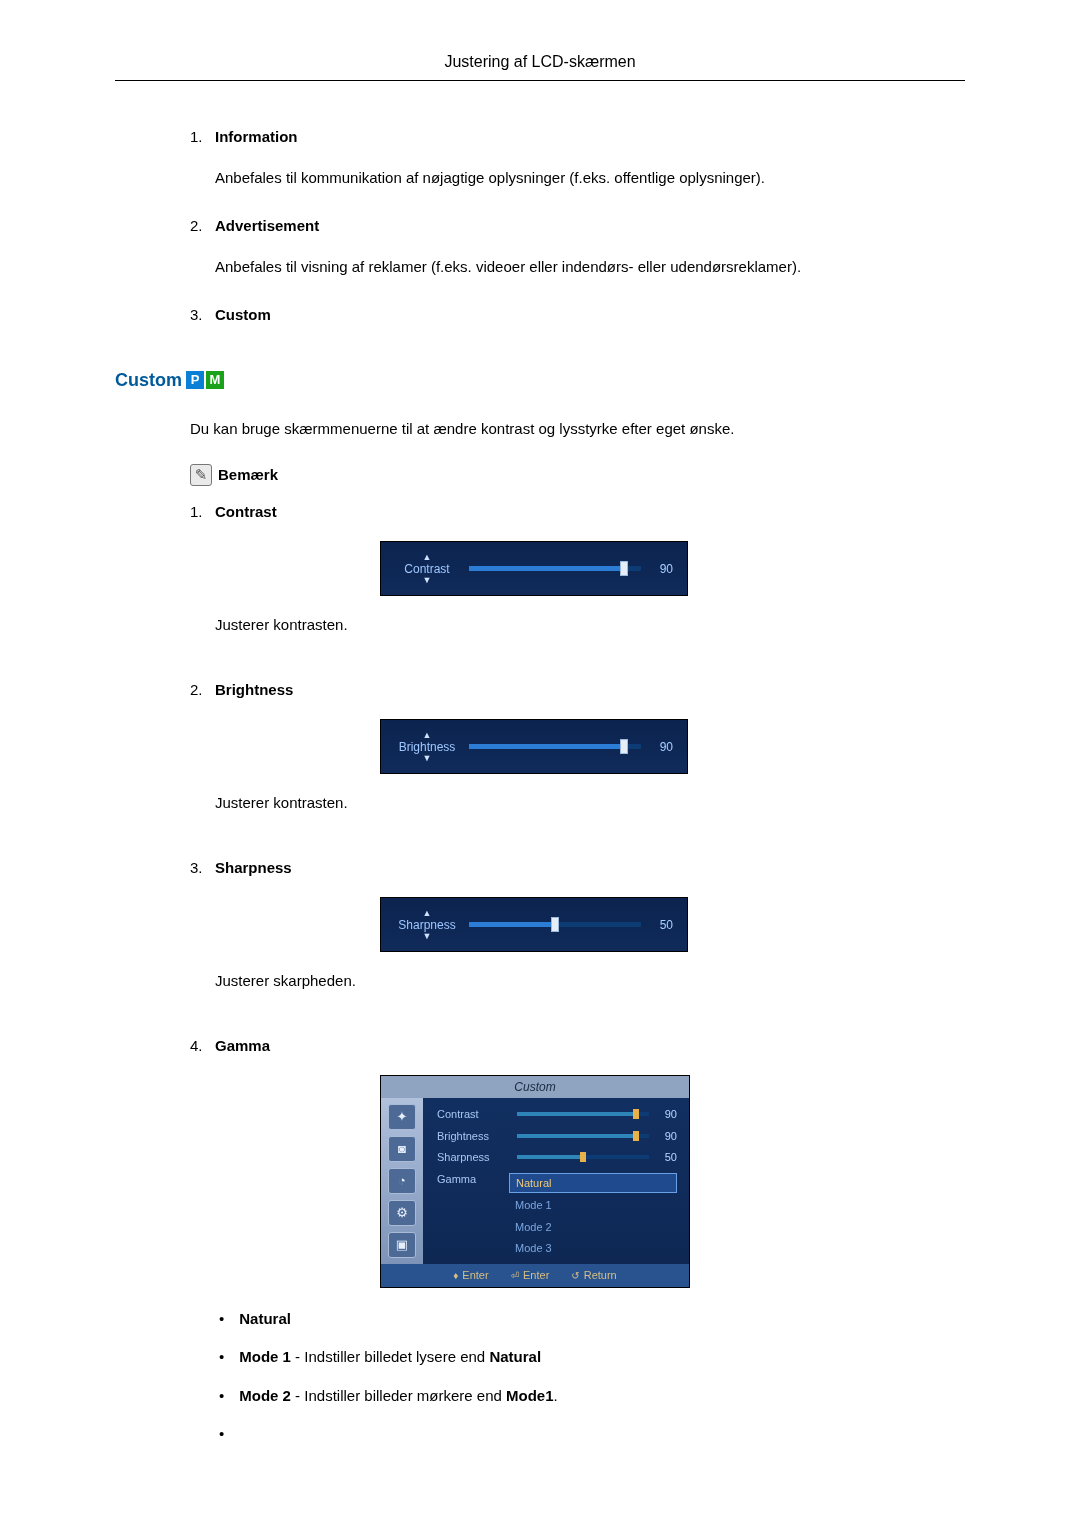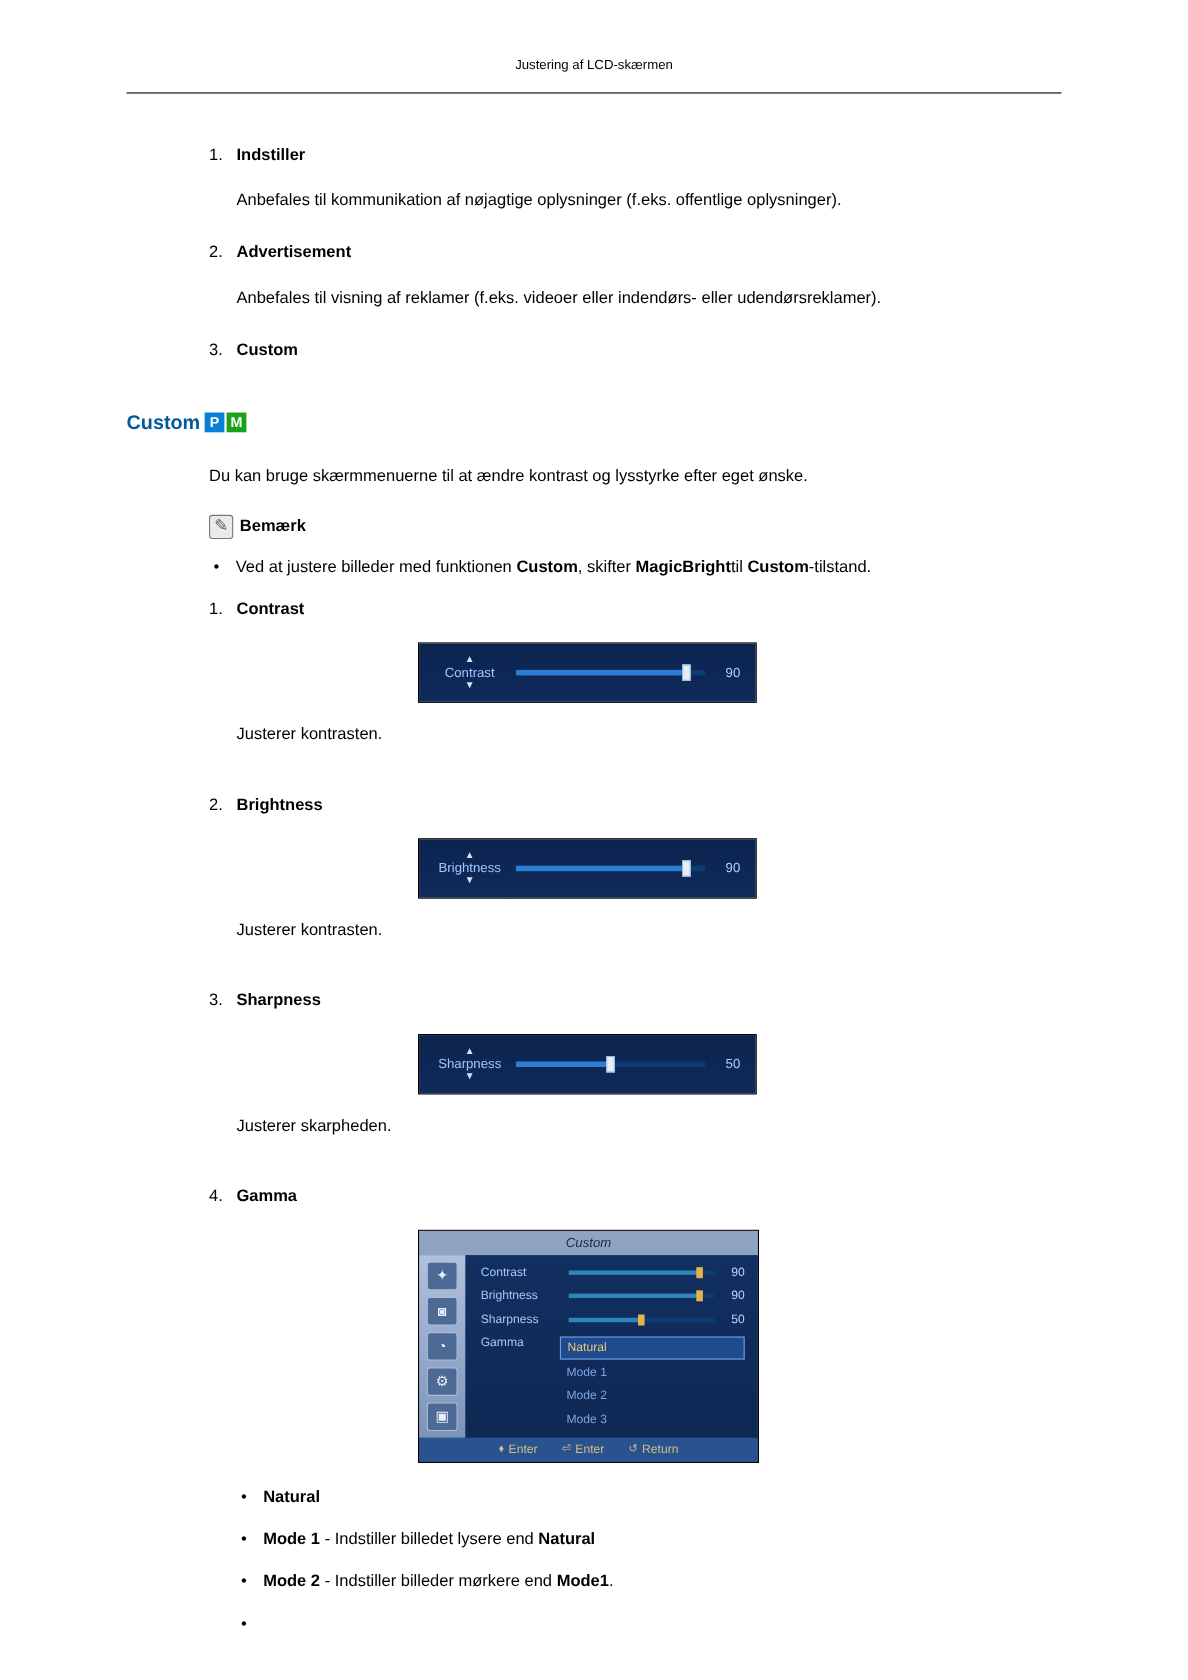--- a/index.html
+++ b/index.html
@@ -14,8 +14,8 @@
   }
   .page-title {
     text-align: center;
-    font-size: 12px;
-    padding-bottom: 16px;
+    font-size: 16px;
+    padding-bottom: 6px;
     border-bottom: 1px solid #000;
     margin-bottom: 45px;
   }

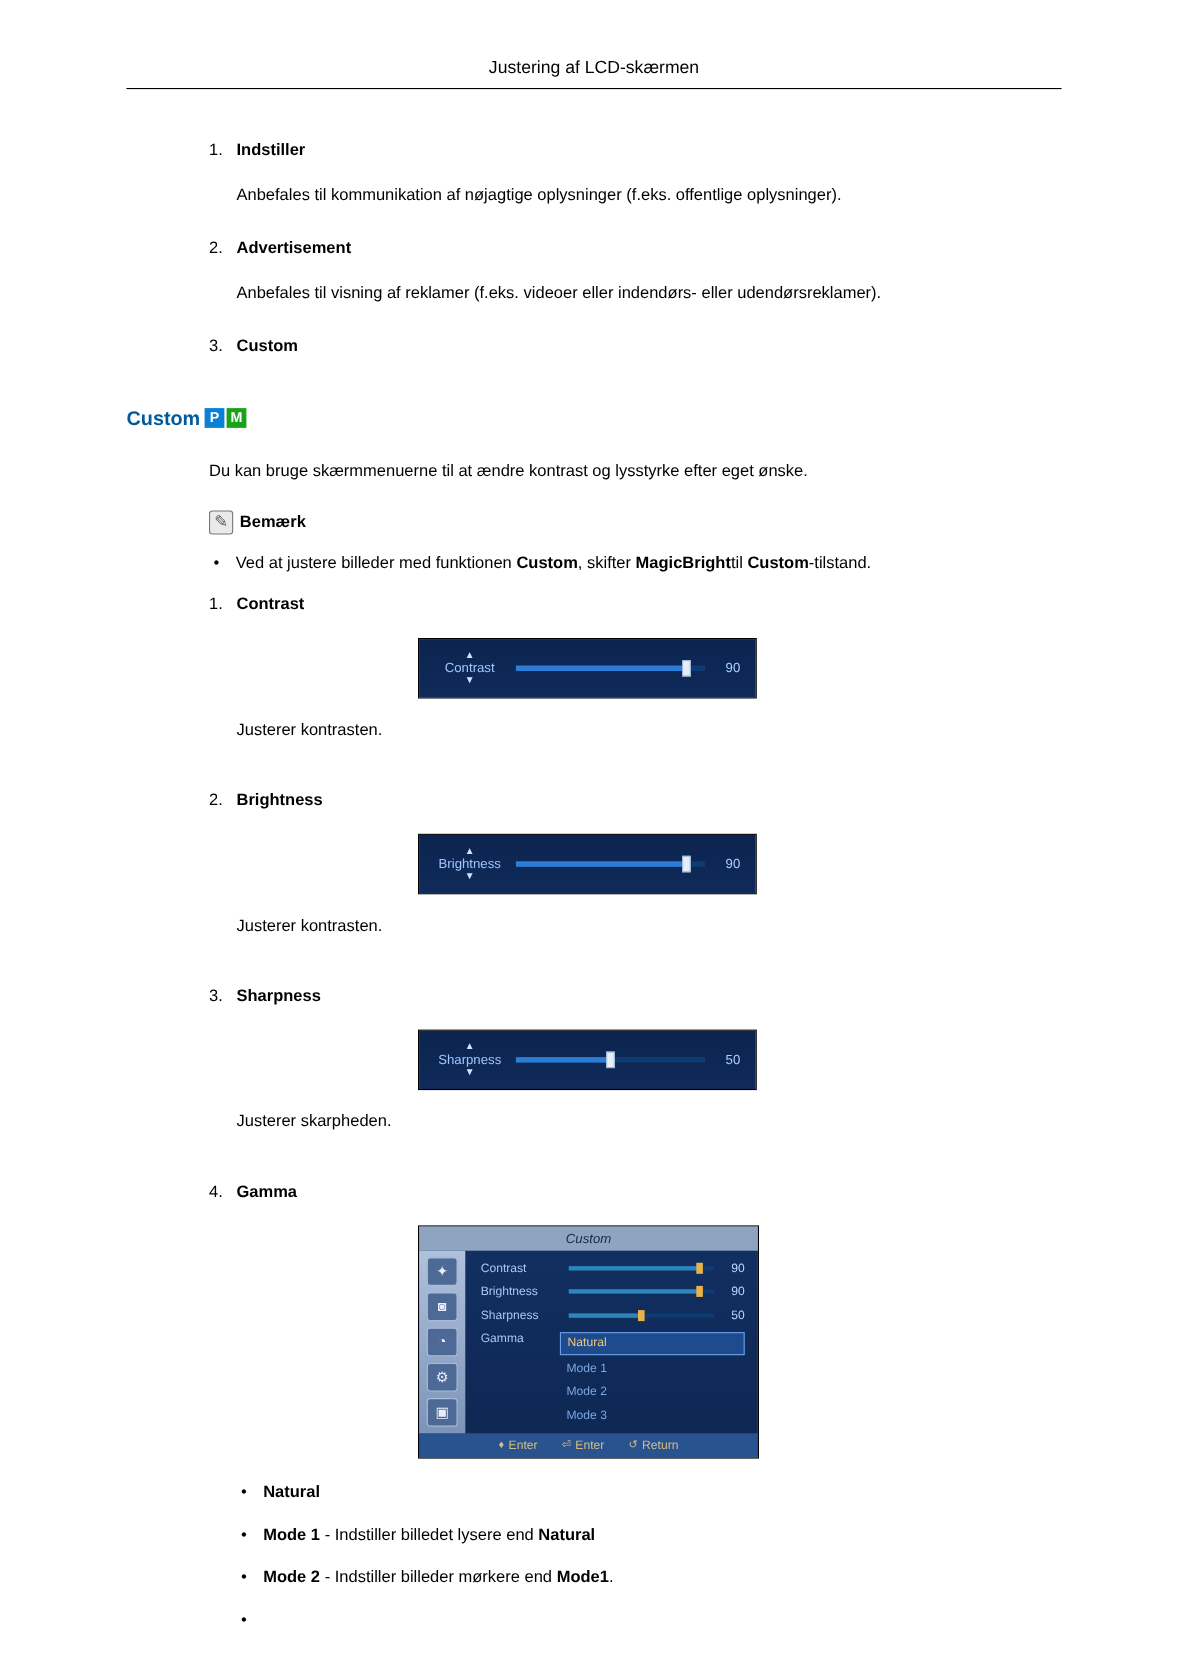--- a/index.html
+++ b/index.html
@@ -92,7 +92,7 @@
     <li>
       <span class="num">1.</span>
       <div class="body">
-        <div class="item-title">Indstiller</div>
+        <div class="item-title">Information</div>
         <div class="item-text">Anbefales til kommunikation af nøjagtige oplysninger (f.eks. offentlige oplysninger).</div>
       </div>
     </li>

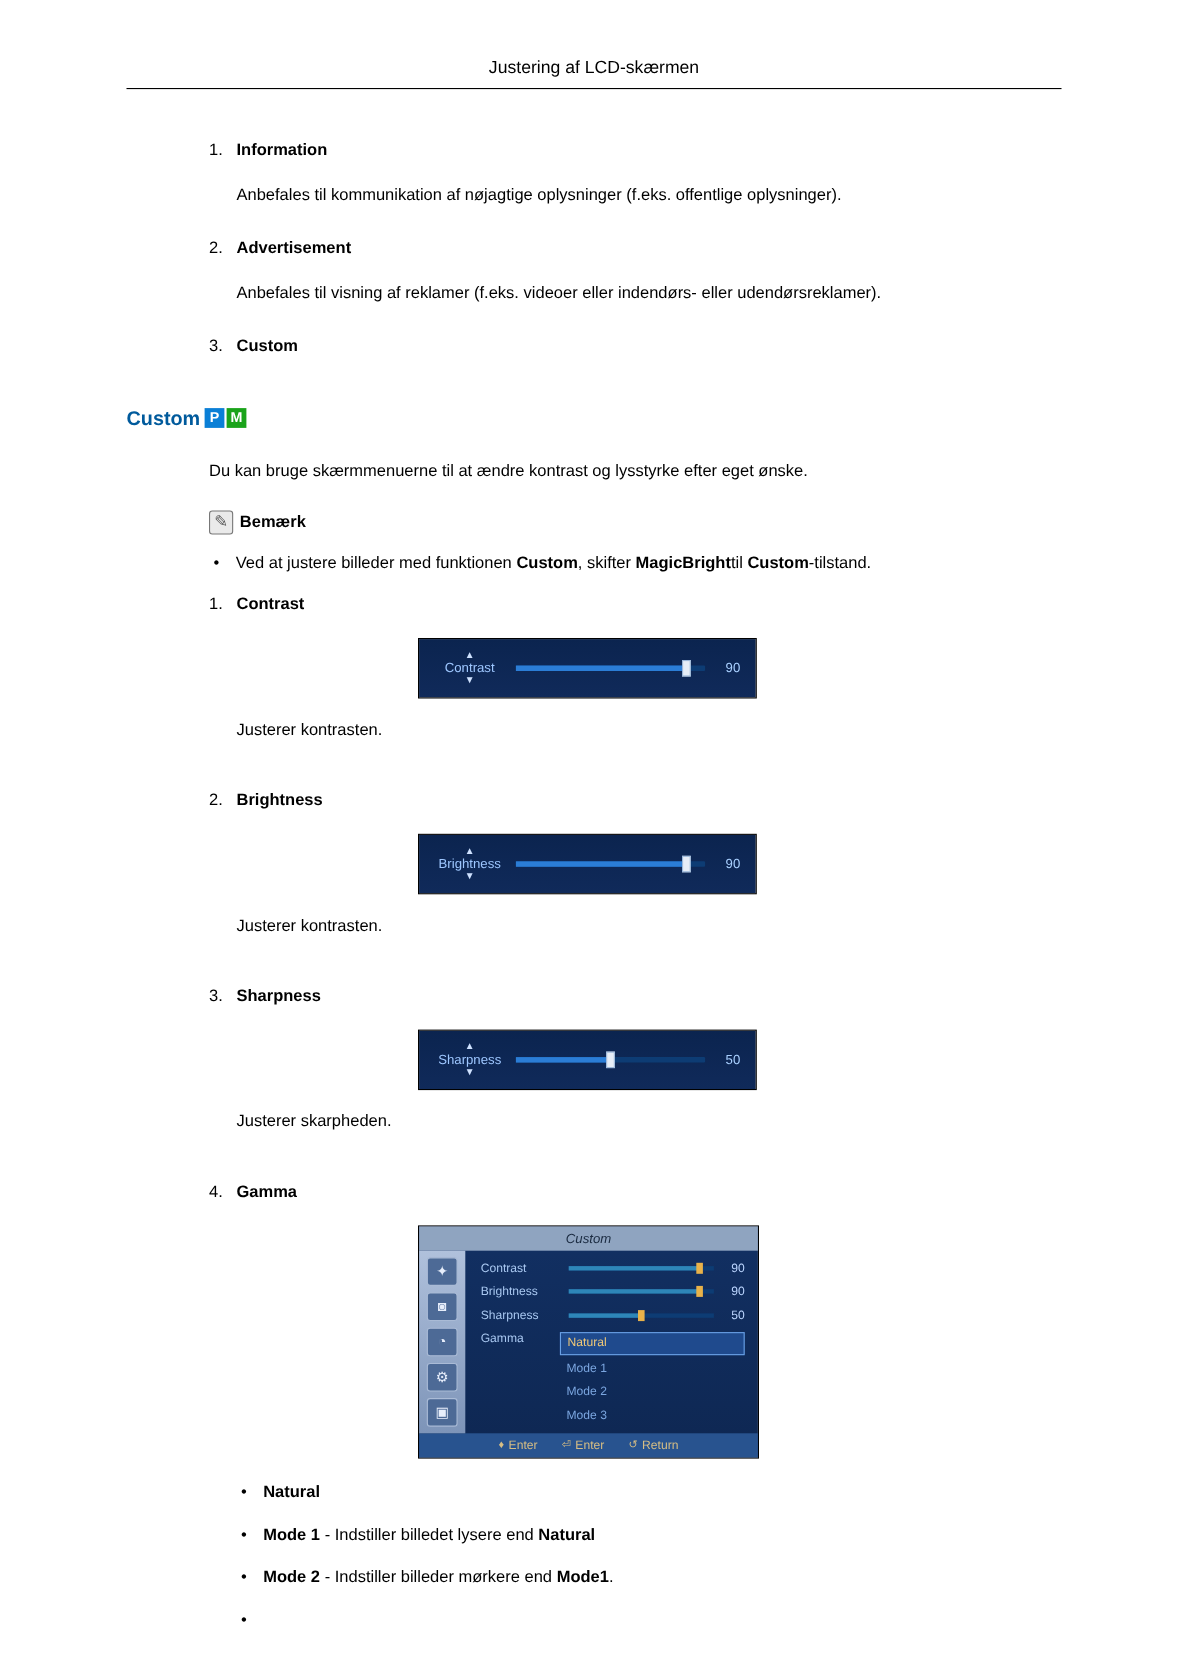--- a/index.html
+++ b/index.html
@@ -129,11 +129,6 @@
   </div>
 
   <ul class="bullets">
-    <li>
-      <span>
-        <span>Ved at justere billeder med funktionen </span><span class="bf">Custom</span><span>, skifter </span><span class="bf">MagicBright</span><span>til </span><span class="bf">Custom</span><span>-tilstand.</span>
-      </span>
-    </li>
   </ul>
 
   <ol class="num-list">

